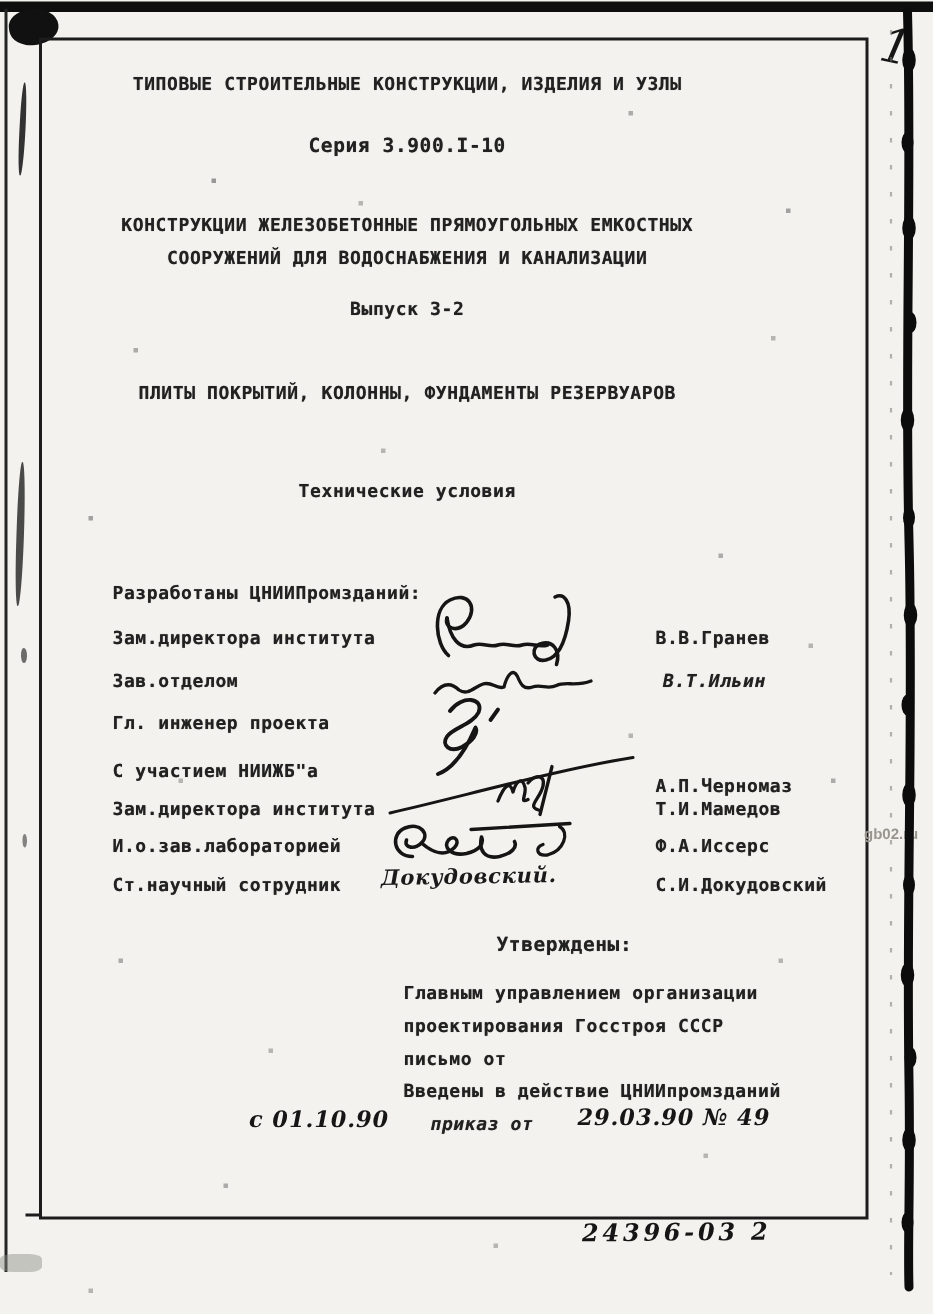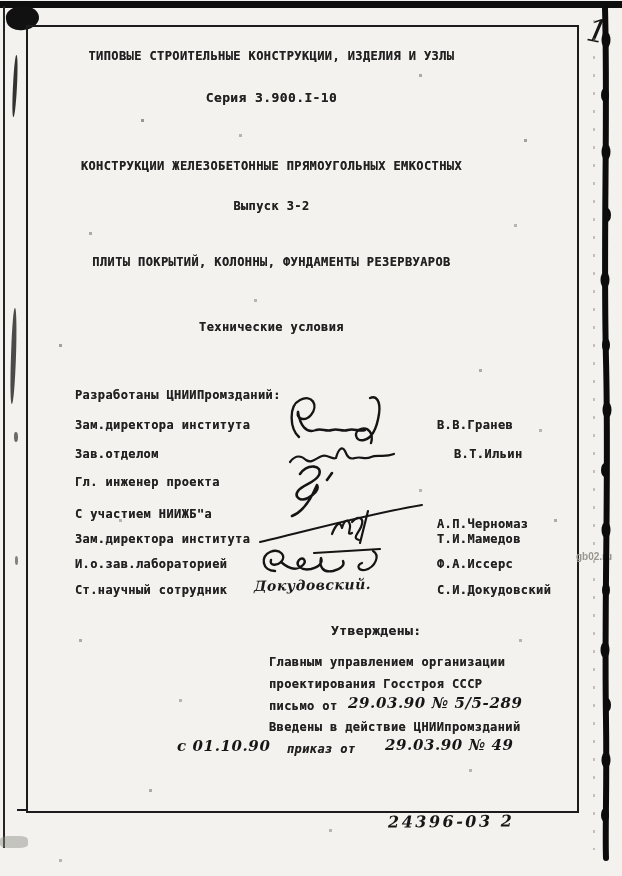--- a/index.html
+++ b/index.html
@@ -35,7 +35,7 @@
   .t{position:absolute;font-weight:700;font-size:12px;letter-spacing:.4px;white-space:nowrap;
      color:#212121;text-shadow:0 0 .5px rgba(10,10,10,.6);}
   .ctr{left:27px;width:489px;text-align:center;}
-  .title2{line-height:22px;margin-top:16px;}
+  .title2{line-height:22px;}
   
   .hw{position:absolute;font-family:"DejaVu Serif",serif;font-style:italic;font-weight:700;
       color:#161616;white-space:nowrap;}

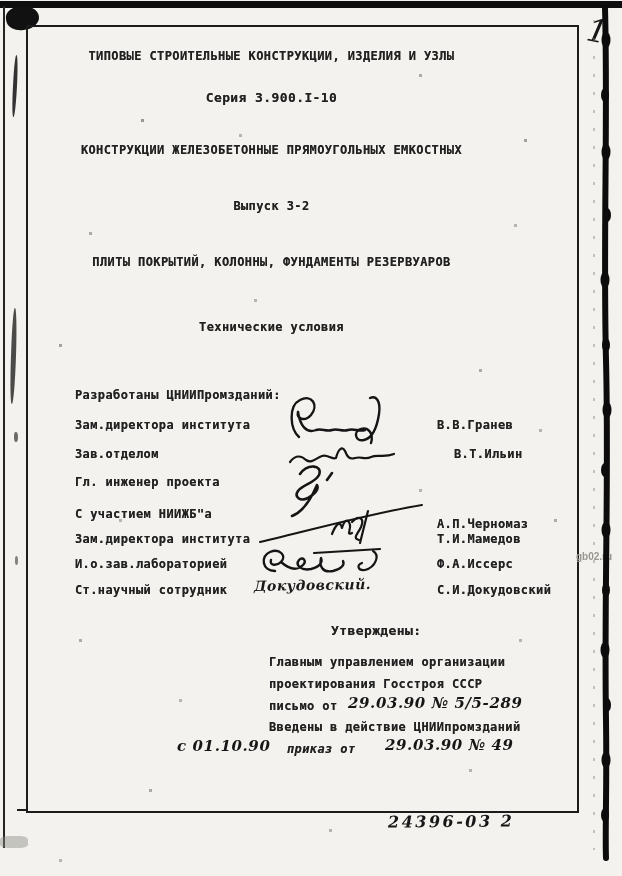--- a/index.html
+++ b/index.html
@@ -97,6 +97,7 @@
   <div class="t ctr" style="top:90px;font-size:13px;">Серия 3.900.I-10</div>
   <div class="t ctr title2" style="top:139px;">
     <div>КОНСТРУКЦИИ ЖЕЛЕЗОБЕТОННЫЕ ПРЯМОУГОЛЬНЫХ ЕМКОСТНЫХ</div>
+    <div>СООРУЖЕНИЙ ДЛЯ ВОДОСНАБЖЕНИЯ И КАНАЛИЗАЦИИ</div>
   </div>
   <div class="t ctr" style="top:199px;">Выпуск 3-2</div>
   <div class="t ctr" style="top:255px;">ПЛИТЫ ПОКРЫТИЙ, КОЛОННЫ, ФУНДАМЕНТЫ РЕЗЕРВУАРОВ</div>

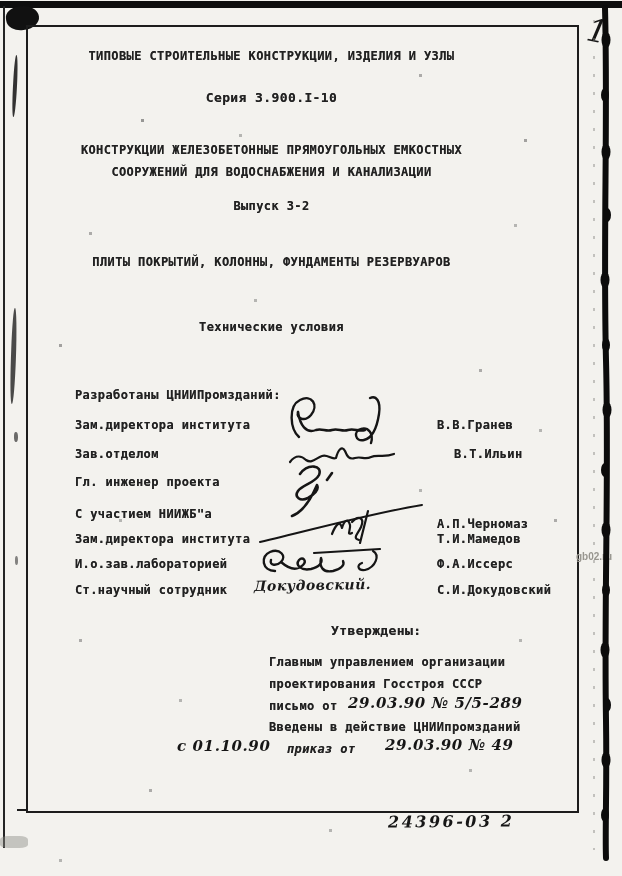--- a/index.html
+++ b/index.html
@@ -108,7 +108,7 @@
   <div class="t" style="left:75px;top:418px;">Зам.директора института</div>
   <div class="t" style="left:437px;top:418px;">В.В.Гранев</div>
   <div class="t" style="left:75px;top:447px;">Зав.отделом</div>
-  <div class="t" style="left:454px;top:447px;">В.Т.Ильин</div>
+  <div class="t" style="left:442px;top:447px;font-style:italic;">В.Т.Ильин</div>
   <div class="t" style="left:75px;top:475px;">Гл. инженер проекта</div>
   <div class="t" style="left:437px;top:475px;margin-top:42px;">А.П.Черномаз</div>
 

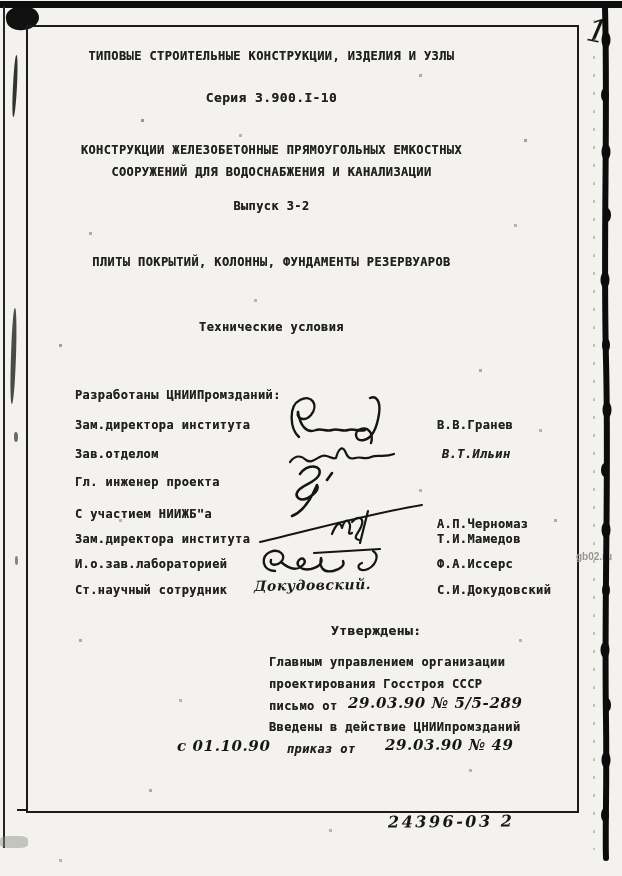--- a/index.html
+++ b/index.html
@@ -150,7 +150,6 @@
   <div class="t" style="left:269px;top:655px;">Главным управлением организации</div>
   <div class="t" style="left:269px;top:677px;">проектирования Госстроя СССР</div>
   <div class="t" style="left:269px;top:699px;">письмо  от</div>
-  <div class="hw hw-val" style="left:348px;top:694px;">29.03.90 № 5/5-289</div>
   <div class="t" style="left:269px;top:720px;">Введены в действие ЦНИИпромзданий</div>
   <div class="hw hw-val" style="left:177px;top:737px;">с 01.10.90</div>
   <div class="t" style="left:287px;top:742px;font-style:italic;">приказ  от</div>

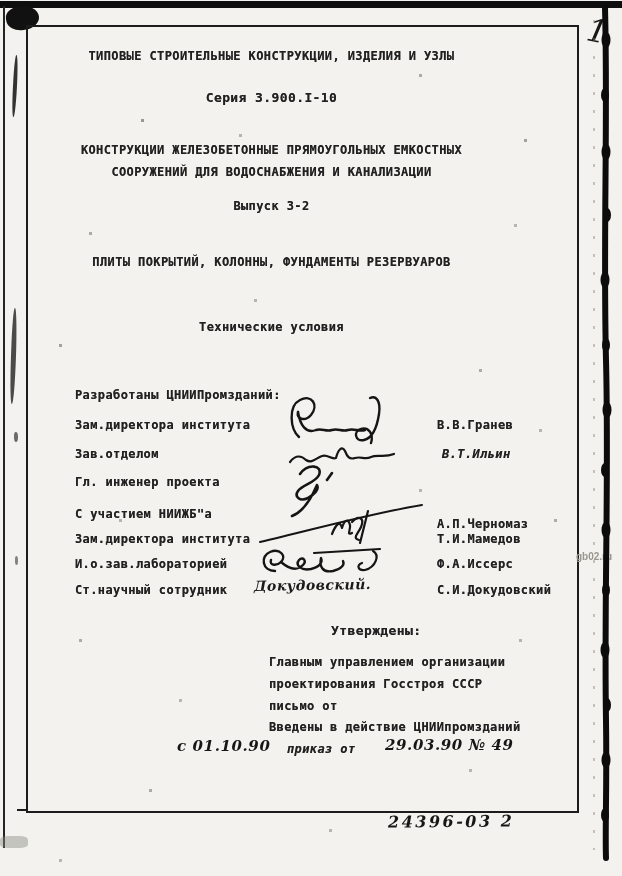--- a/index.html
+++ b/index.html
@@ -151,7 +151,7 @@
   <div class="t" style="left:269px;top:677px;">проектирования Госстроя СССР</div>
   <div class="t" style="left:269px;top:699px;">письмо  от</div>
   <div class="t" style="left:269px;top:720px;">Введены в действие ЦНИИпромзданий</div>
-  <div class="hw hw-val" style="left:177px;top:737px;">с 01.10.90</div>
+  <div class="hw hw-val" style="left:166px;top:737px;">с 01.10.90</div>
   <div class="t" style="left:287px;top:742px;font-style:italic;">приказ  от</div>
   <div class="hw hw-val" style="left:385px;top:736px;">29.03.90 № 49</div>
 

